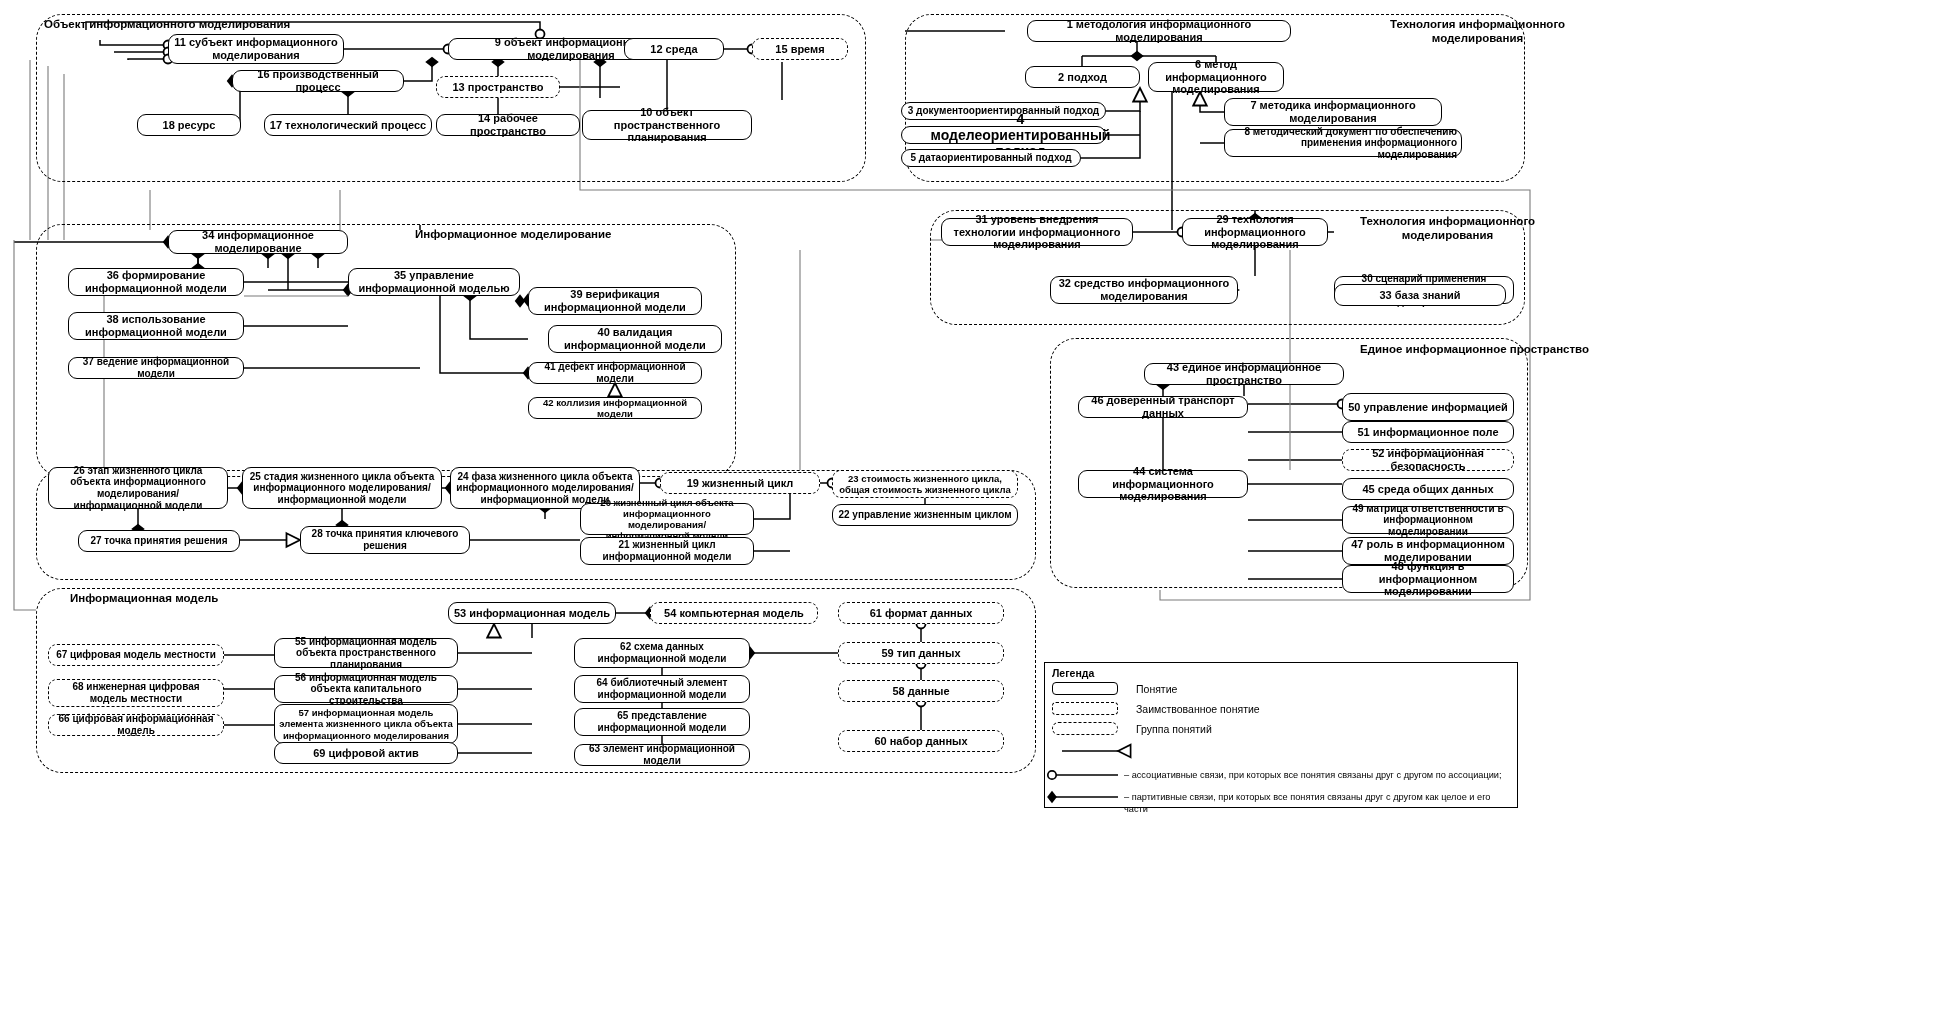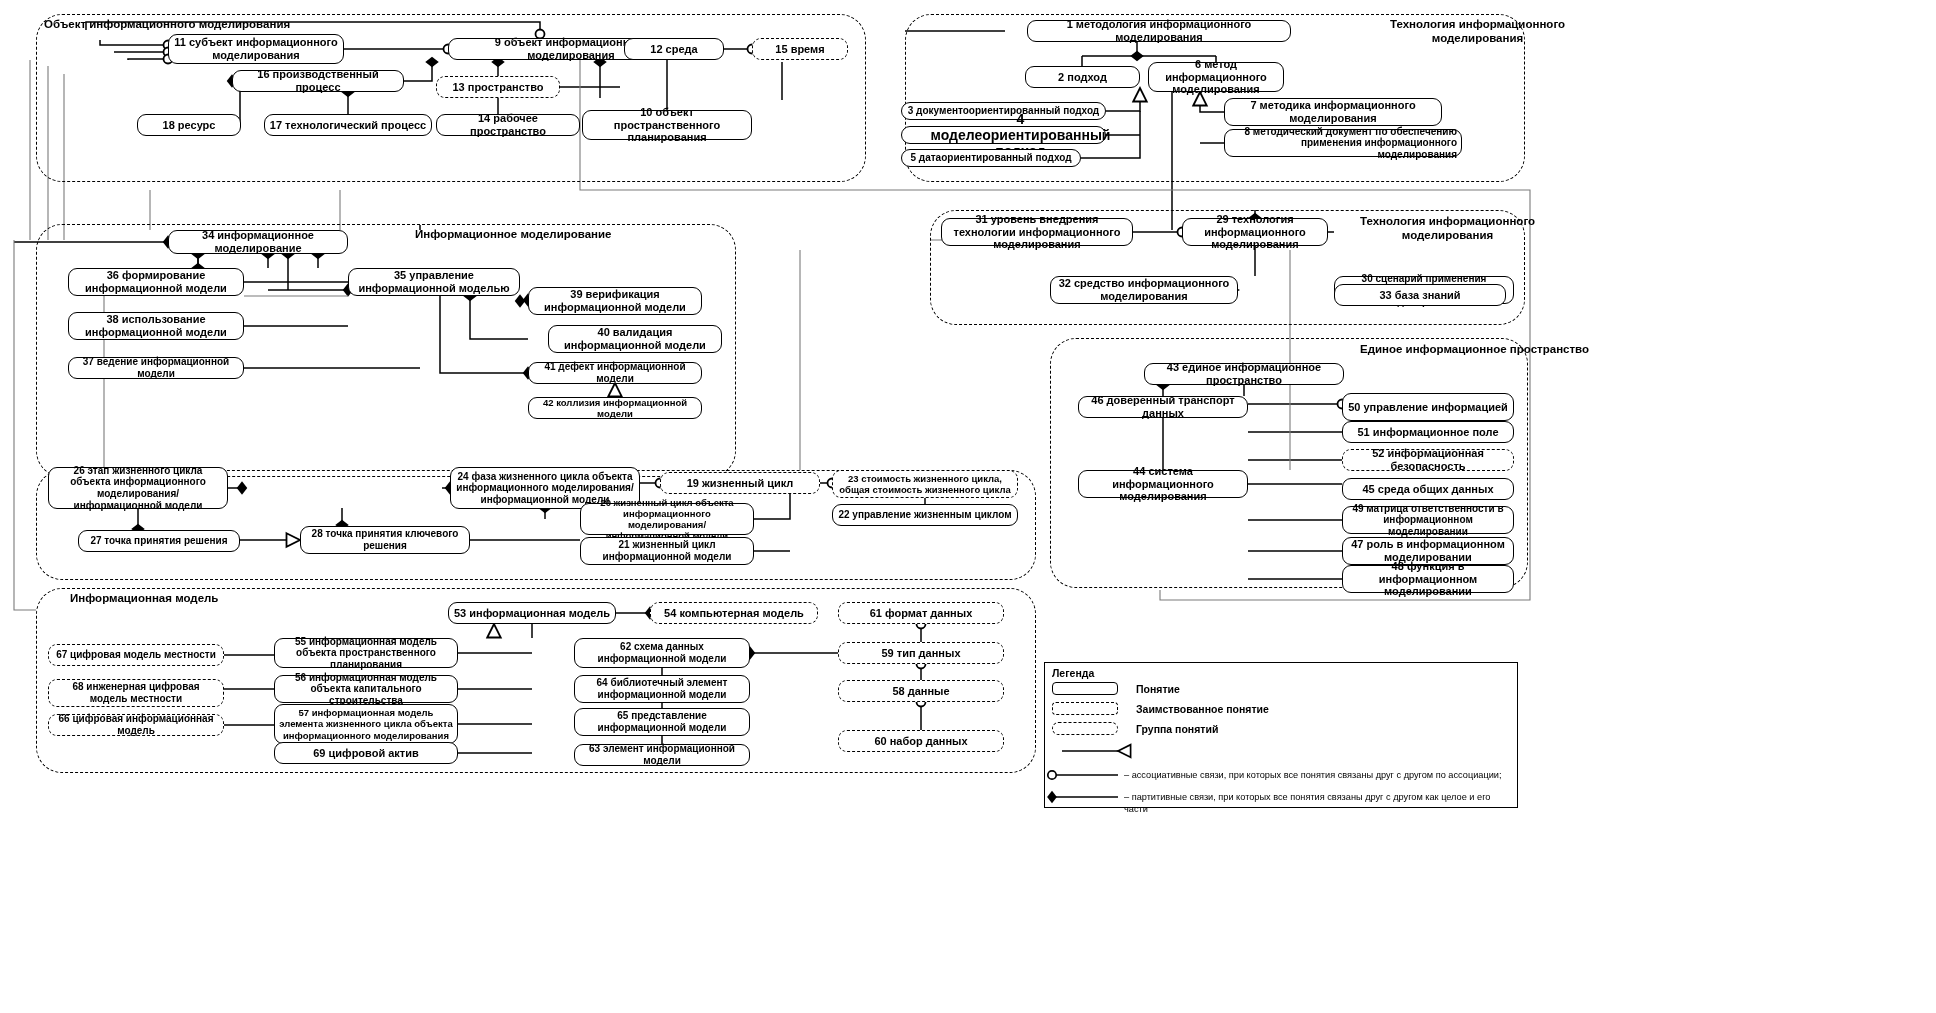--- a/index.html
+++ b/index.html
@@ -215,6 +215,7 @@
   <div class="node" style="left:1342px;top:565px;width:172px;height:28px;">48 функция в информационном моделировании</div>
 
   <div class="node" style="left:48px;top:467px;width:180px;height:42px;font-size:10px;">26 этап жизненного цикла объекта информационного моделирования/ информационной модели</div>
+  <div class="node" style="left:242px;top:467px;width:200px;height:42px;font-size:10px;">25 стадия жизненного цикла объекта информационного моделирования/ информационной  модели</div>
   <div class="node" style="left:450px;top:467px;width:190px;height:42px;font-size:10px;">24 фаза жизненного цикла объекта информационного моделирования/ информационной модели</div>
   <div class="node borrowed" style="left:660px;top:472px;width:160px;height:22px;">19 жизненный цикл</div>
   <div class="node borrowed" style="left:832px;top:470px;width:186px;height:28px;font-size:9.5px;">23 стоимость жизненного цикла, общая стоимость жизненного цикла</div>

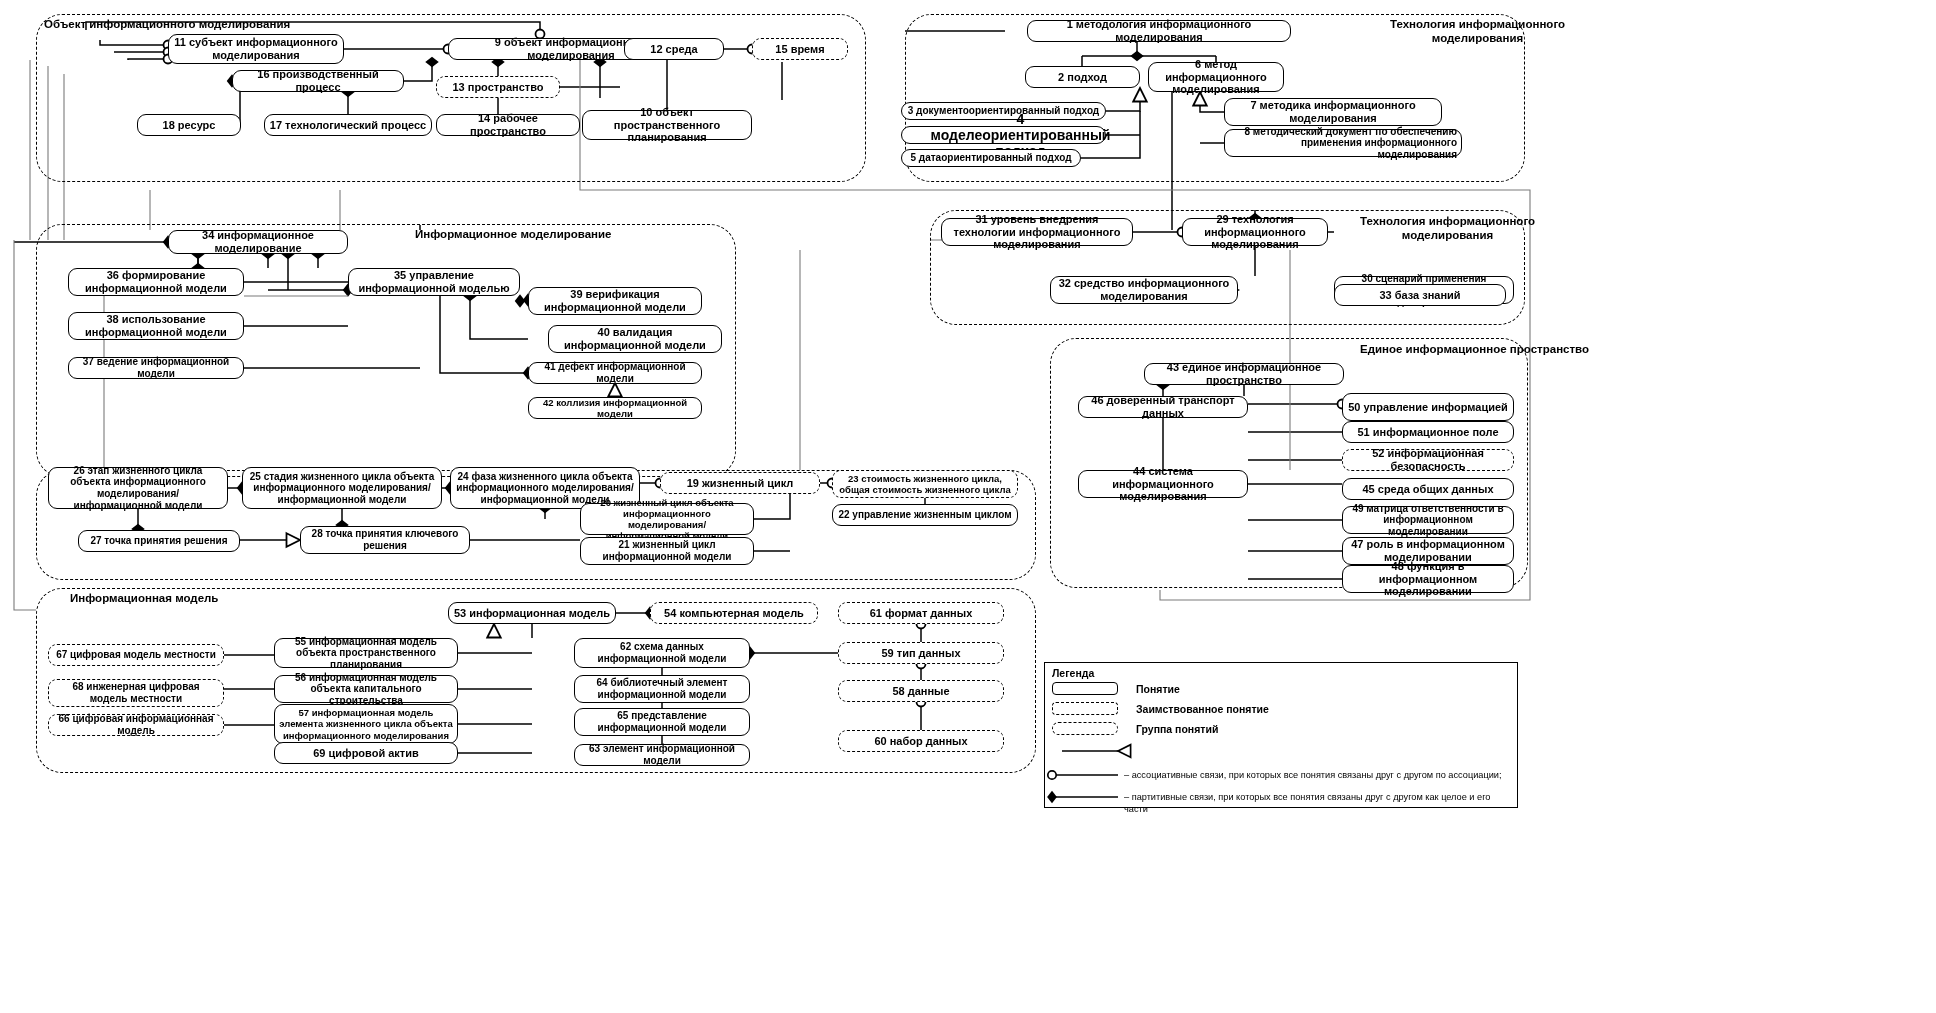--- a/index.html
+++ b/index.html
@@ -18,7 +18,7 @@
   .lg-swatch{position:absolute;box-sizing:border-box;border:1.5px solid #000;border-radius:4px;background:#fff;}
   .lg-swatch.dashed{border-style:dashed;}
   .lg-swatch.dashdot{border-style:dashed;border-radius:9px;}
-  .lg-label{position:absolute;font-size:10.5px;font-weight:bold;}
+  .lg-label{position:absolute;font-size:10.5px;font-weight:normal;}
   .lg-desc{position:absolute;font-size:9.2px;line-height:1.25;white-space:pre-line;}
 </style>
 </head>

